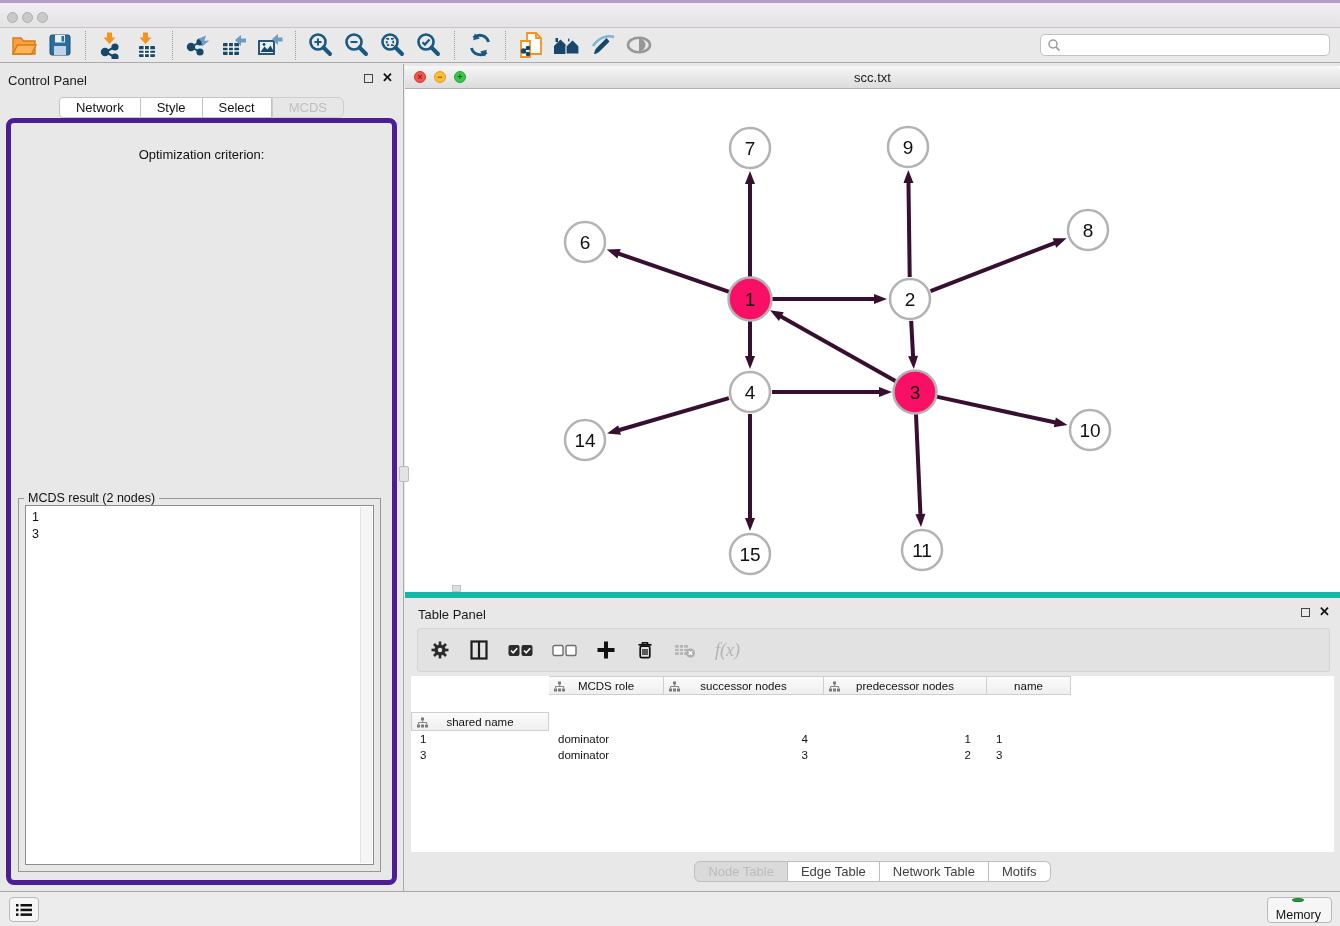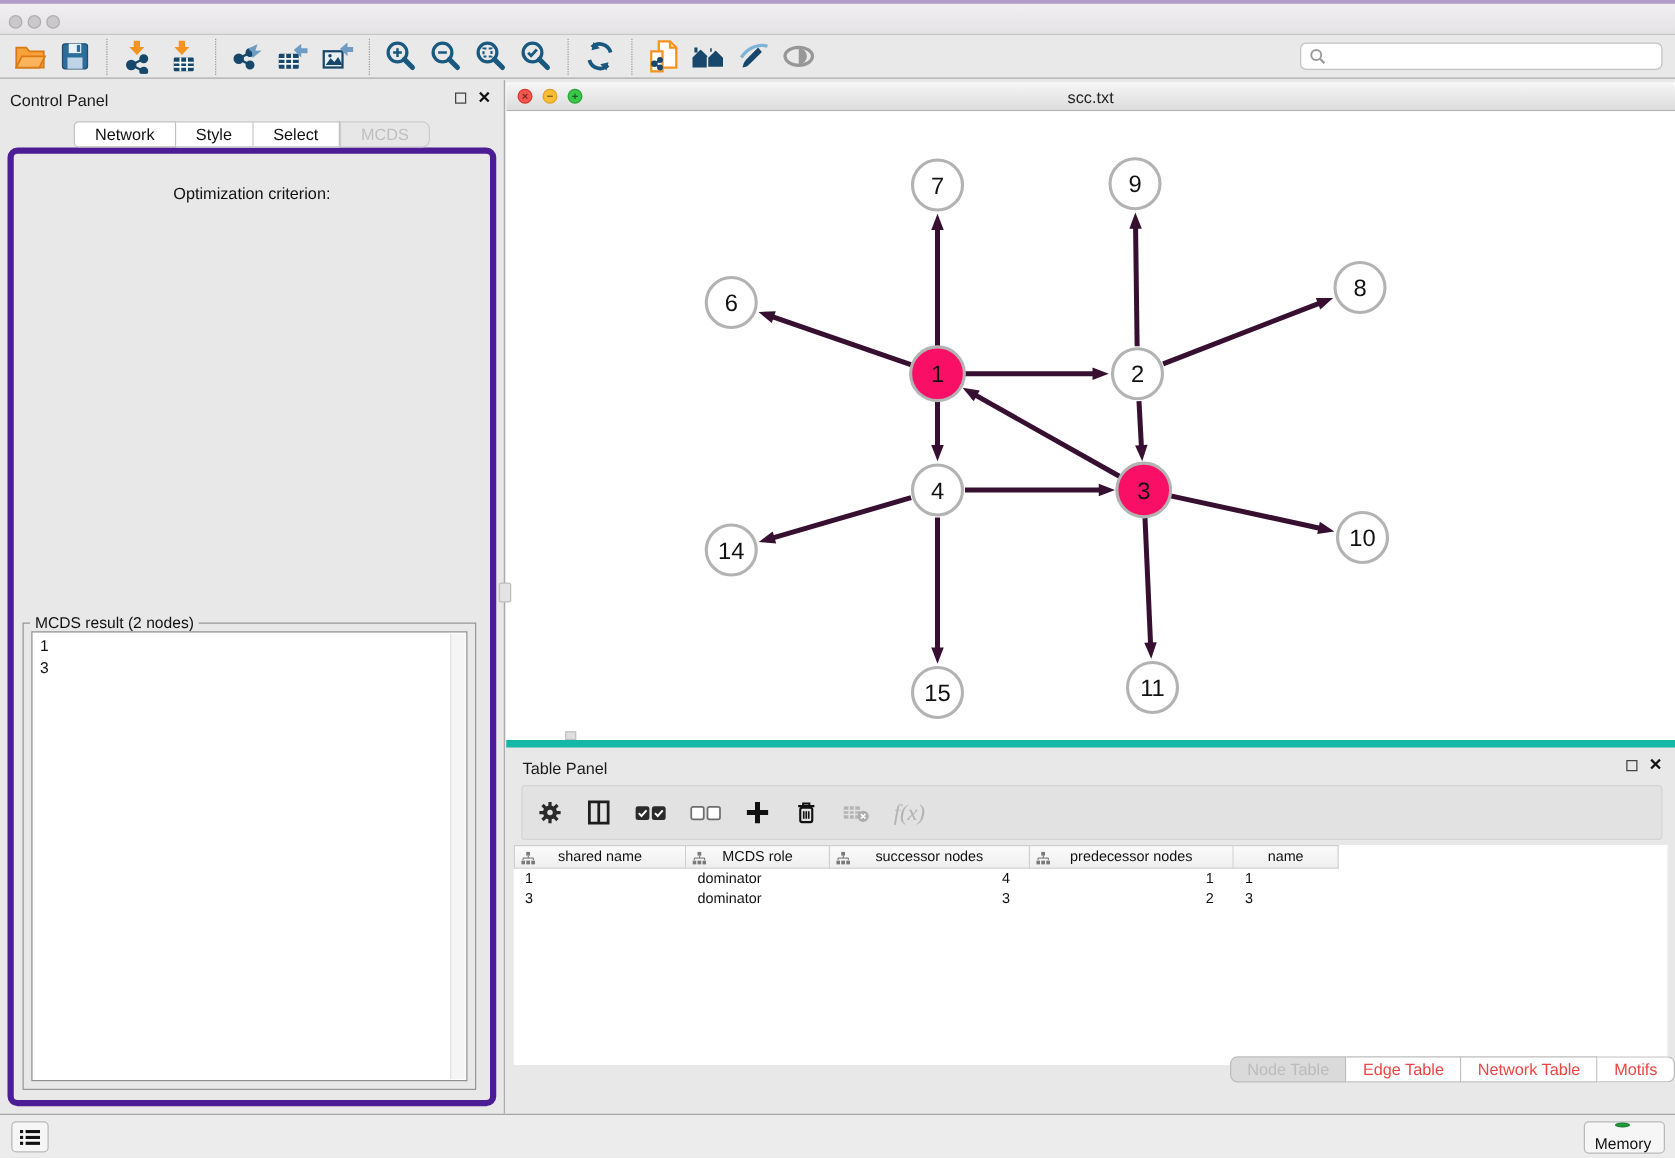--- a/index.html
+++ b/index.html
@@ -497,7 +497,7 @@
     </div>
     <div class="tp-table">
       <div class="tp-head" id="tp-head">
-          <div class="th-cell" style="width: 138px;"><svg class="tree-ic" width="11" height="11" viewBox="0 0 11 11">
+          <div class="th-cell" style="width: 138px; margin-top: 36px;"><svg class="tree-ic" width="11" height="11" viewBox="0 0 11 11">
               <g fill="#7A7A7A">
                 <rect x="4" y="0.5" width="3" height="3"></rect>
                 <rect x="5.2" y="3.5" width="0.9" height="2"></rect>

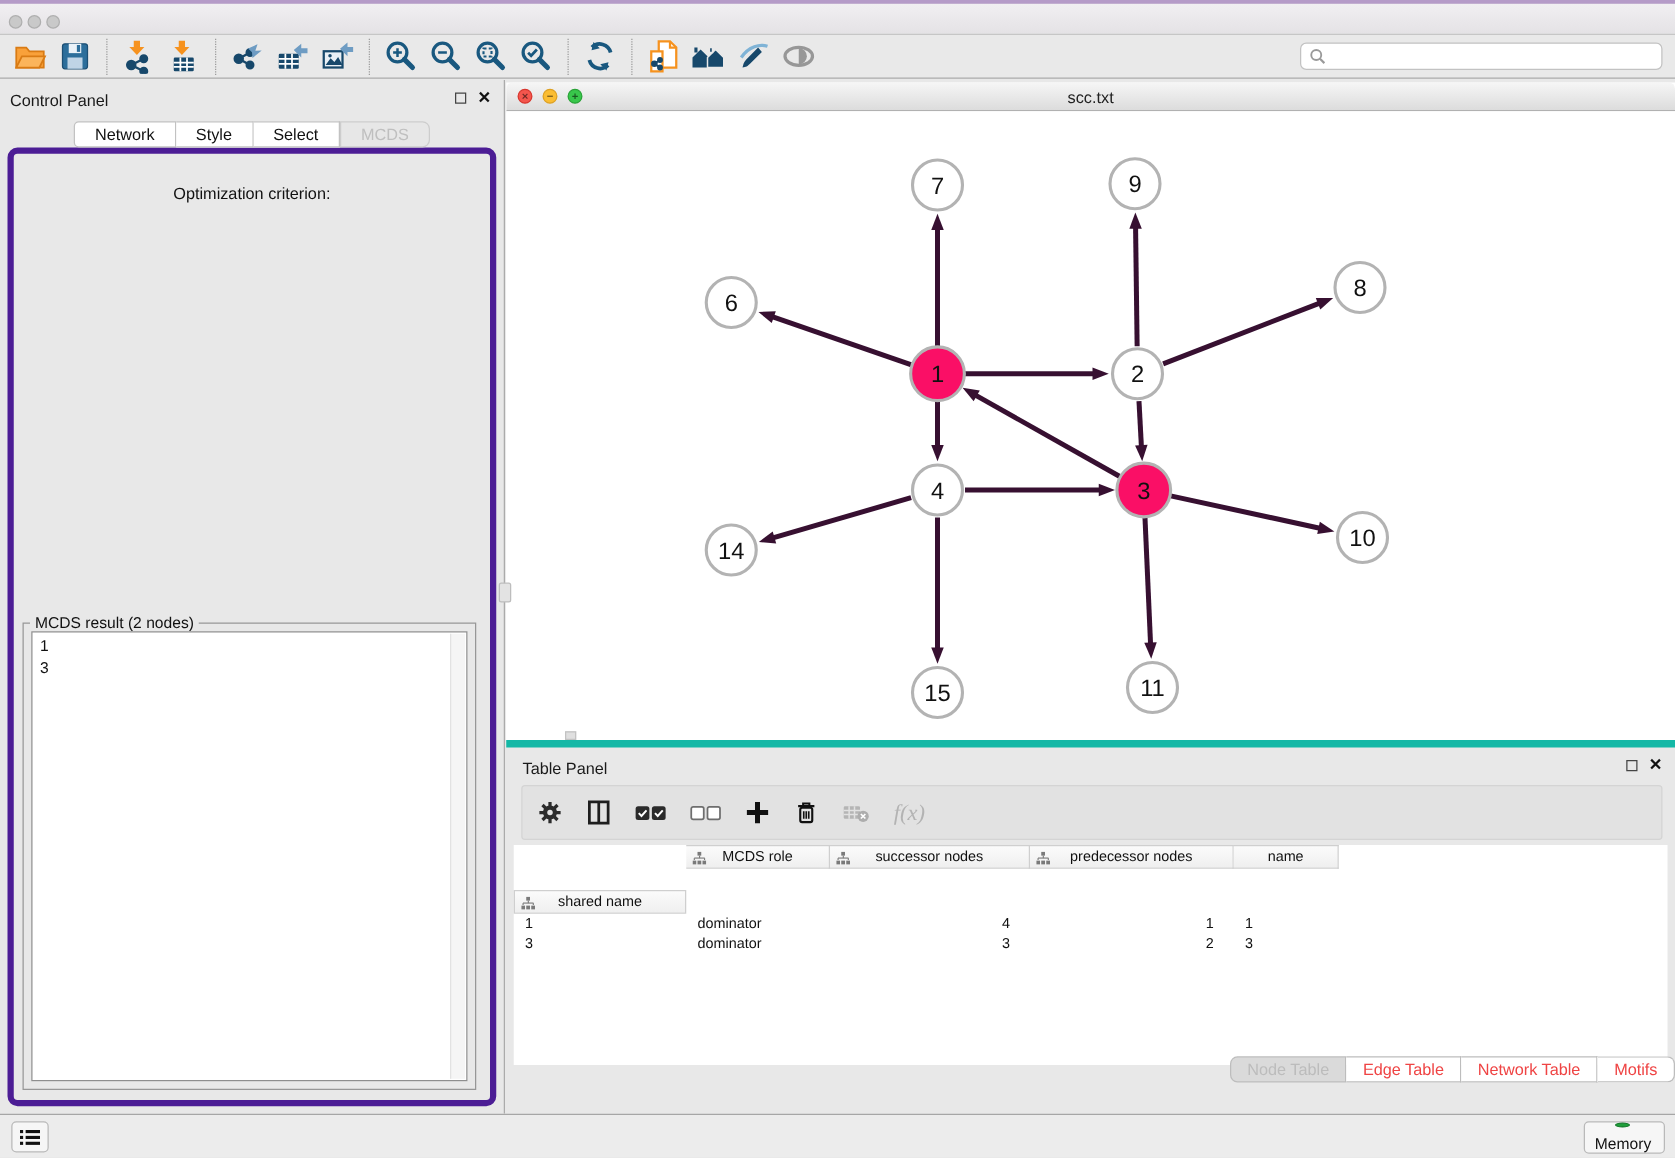--- a/index.html
+++ b/index.html
@@ -83,7 +83,7 @@
   .th-cell .tree-ic { position:absolute; left:5px; top:4px; }
   .tp-row { display:flex; height:16px; font-size:11.5px; color:#111; align-items:center; }
   .td-cell { flex:0 0 auto; overflow:hidden; white-space:nowrap; }
-  .tp-footer { position:absolute; left:0; right:0; bottom:16px; height:39px; display:flex; justify-content:flex-end; align-items:center; }
+  .tp-footer { position:absolute; left:0; right:0; bottom:0; height:39px; display:flex; justify-content:center; align-items:center; }
   .tp-tab { height:21px; line-height:19px; padding:0 13px; background:#fff; border:1px solid #BDBDBD; border-left:none;
     font-size:13px; color:#ef4444; }
   .tp-tab:first-child { border-left:1px solid #BDBDBD; border-radius:6px 0 0 6px; }

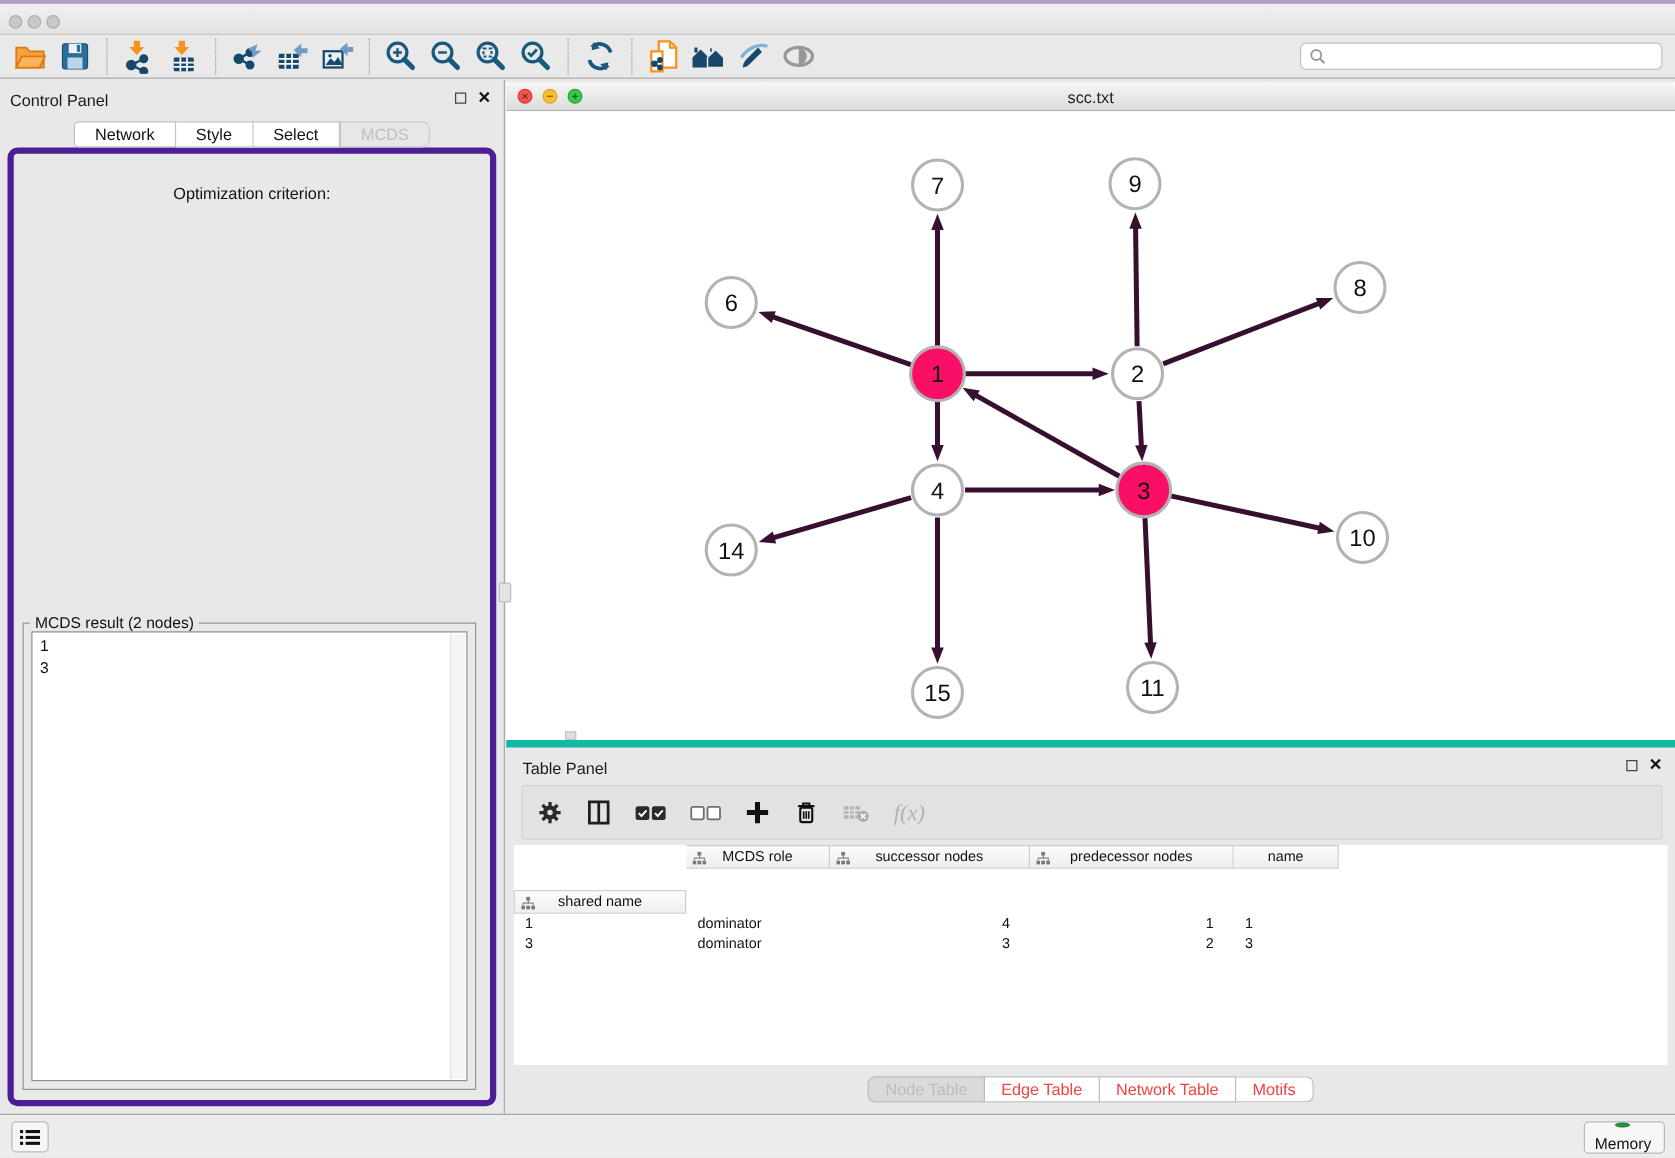--- a/index.html
+++ b/index.html
@@ -85,7 +85,7 @@
   .td-cell { flex:0 0 auto; overflow:hidden; white-space:nowrap; }
   .tp-footer { position:absolute; left:0; right:0; bottom:0; height:39px; display:flex; justify-content:center; align-items:center; }
   .tp-tab { height:21px; line-height:19px; padding:0 13px; background:#fff; border:1px solid #BDBDBD; border-left:none;
-    font-size:13px; color:#ef4444; }
+    font-size:13px; color:#404040; }
   .tp-tab:first-child { border-left:1px solid #BDBDBD; border-radius:6px 0 0 6px; }
   .tp-tab:last-child { border-radius:0 6px 6px 0; }
   .tp-tab.active { background:#DADADA; color:#BCBCBC; }

